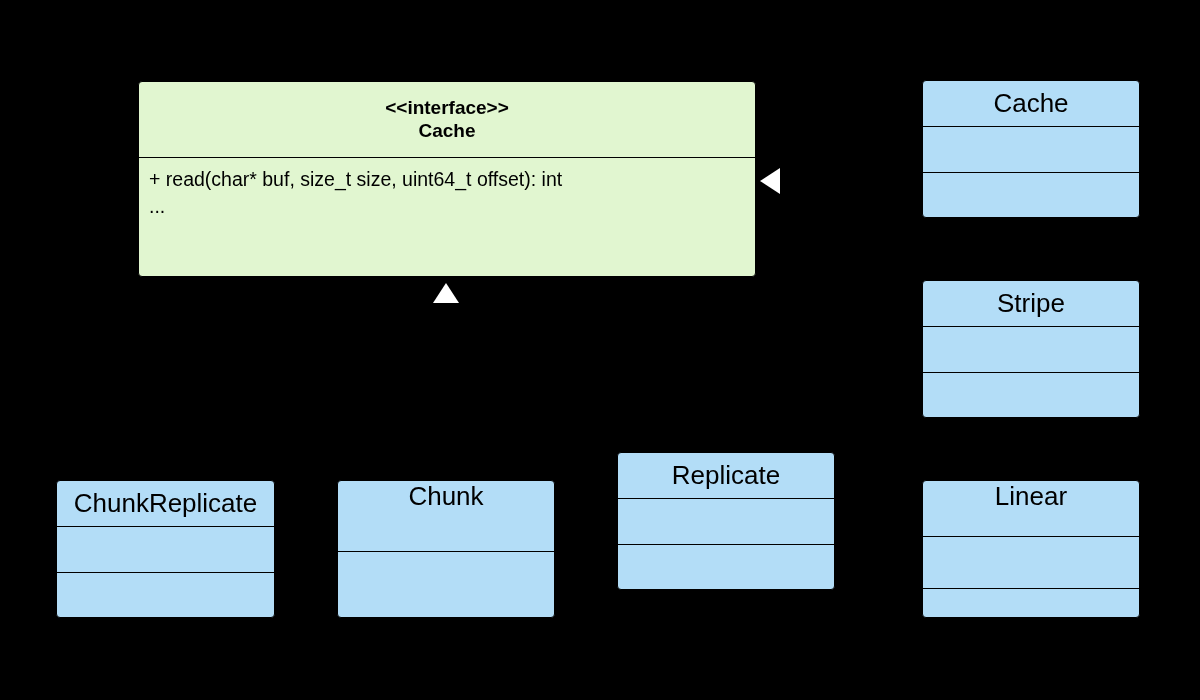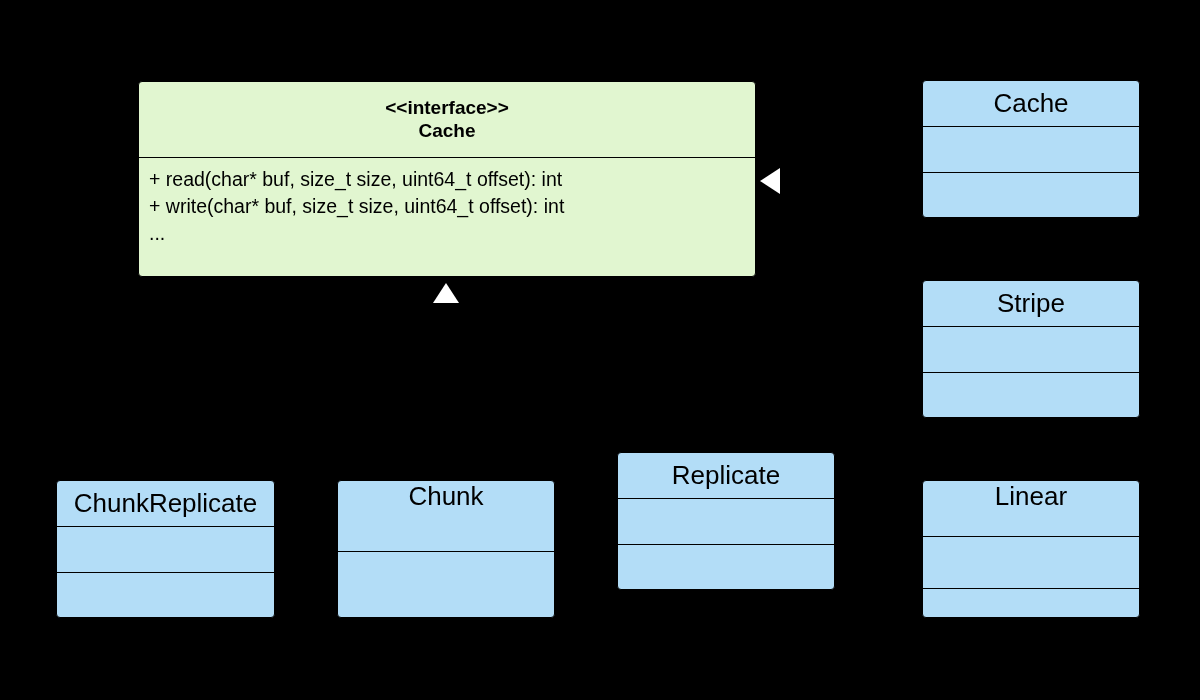--- a/index.html
+++ b/index.html
@@ -107,7 +107,6 @@
 
     <div class="uml-ops">
       <div>+ read(char* buf, size_t size, uint64_t offset): int</div>
-      <div>+ write(char* buf, size_t size, uint64_t offset): int</div>
       <div>...</div>
     </div>
   </div>

